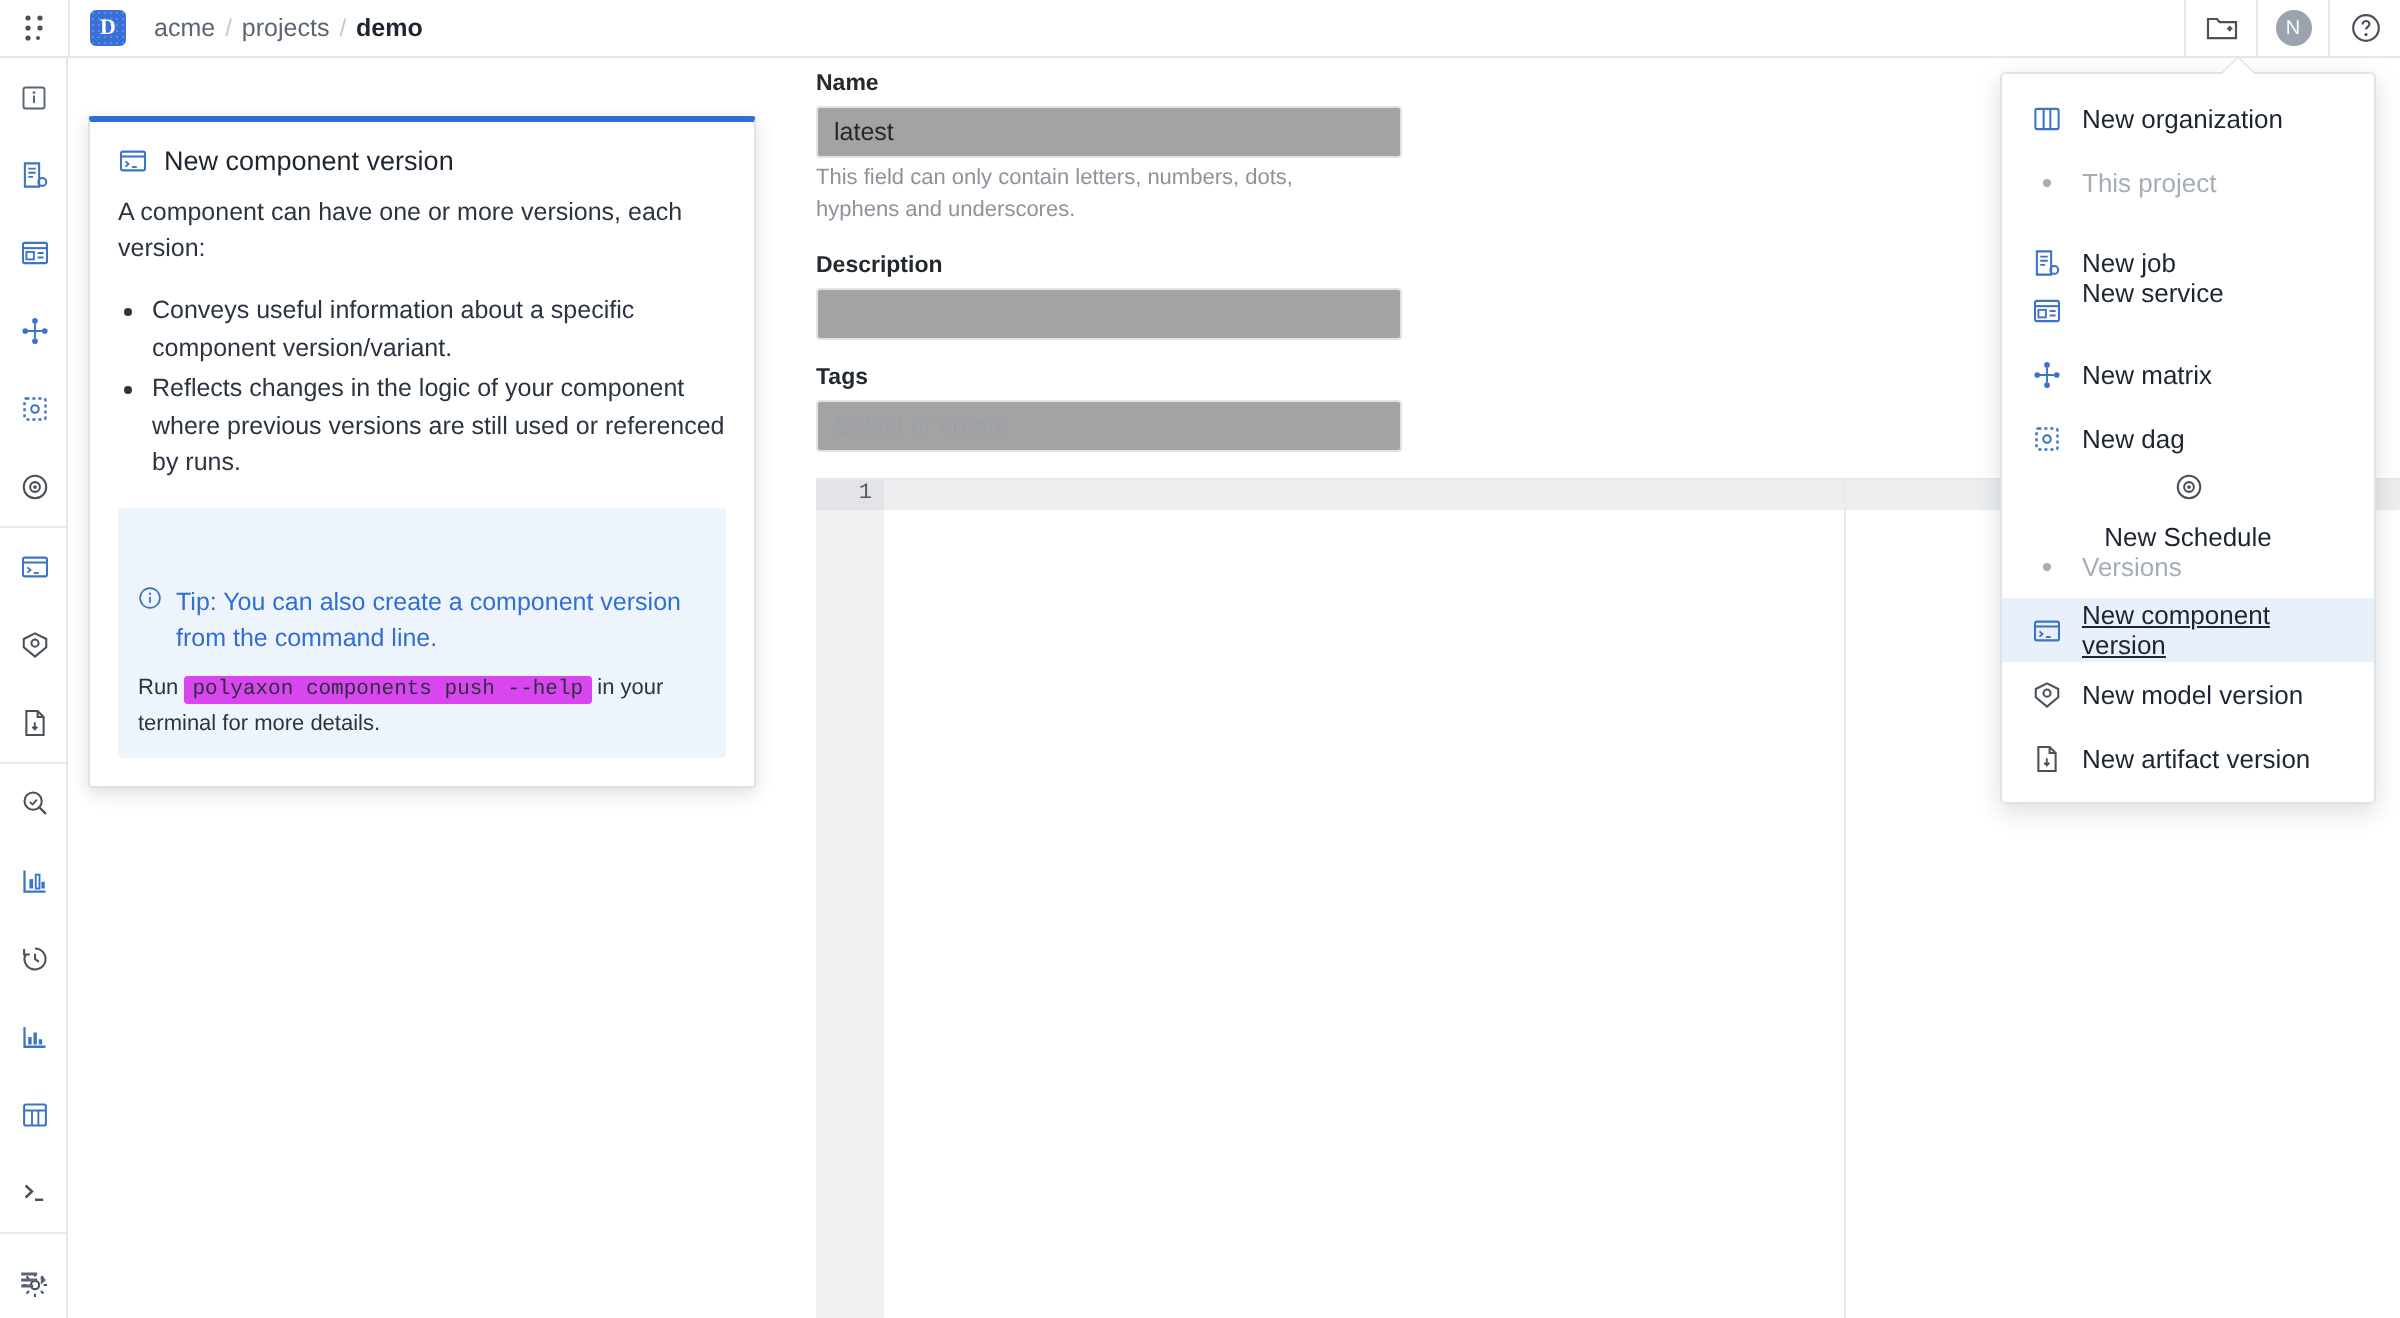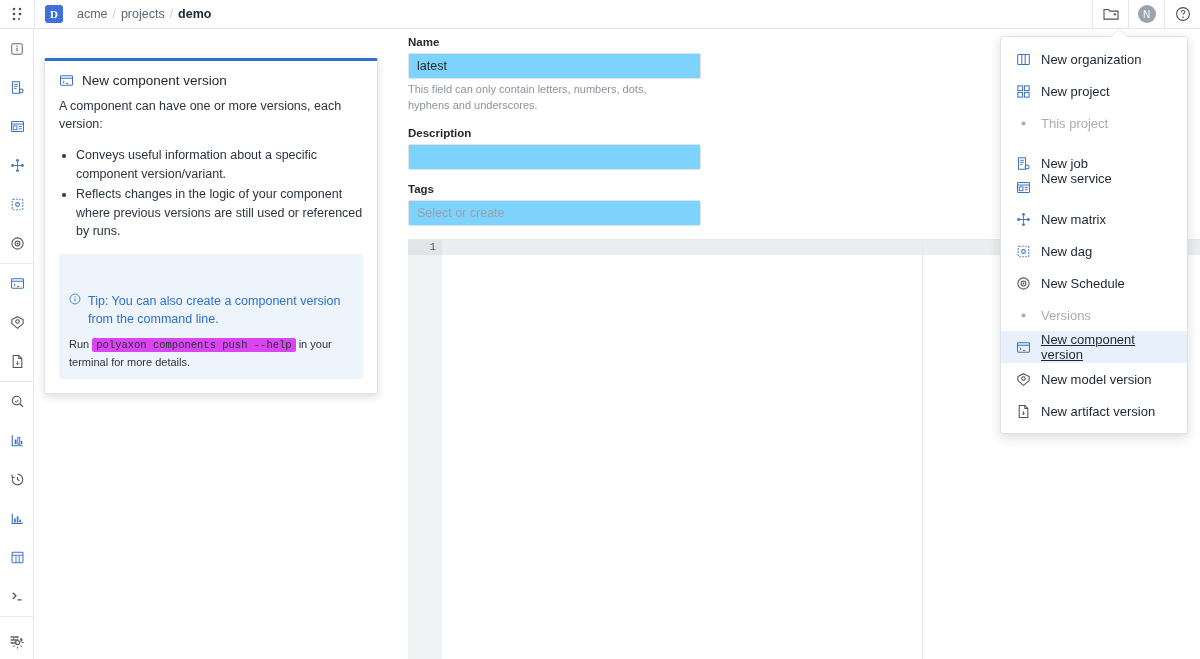--- a/index.html
+++ b/index.html
@@ -119,7 +119,7 @@
   .finput {
     width: 293px; height: 26px;
     border: 1px solid #dfe3e8; border-radius: 2px;
-    background: #7dd3fc;
+    background: #a3a3a3;
     font-size: 12.5px; font-family: "Liberation Sans", sans-serif;
     color: #24292e;
     padding: 0 8px;

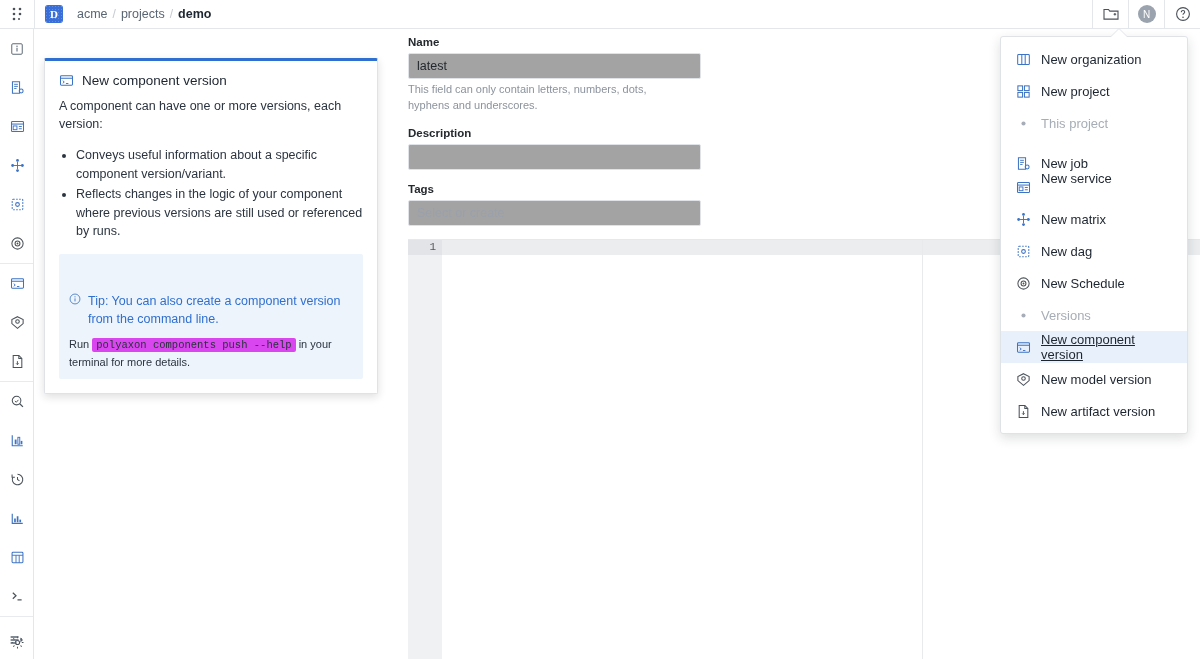--- a/index.html
+++ b/index.html
@@ -420,19 +420,6 @@
         </span>
         <span>New organization</span>
       </div>
-      <div style="display: flex; align-items: center; gap: 10px; height: 32px; padding: 0px 14px; font-size: 13px; cursor: pointer; color: rgb(29, 37, 48);">
-        <span style="flex: 0 0 16px; display: flex; align-items: center; justify-content: center;">
-          <svg width="15" height="15" viewBox="0 0 16 16">
-            <g fill="none" stroke="#3d73c4" stroke-width="1.1">
-              <rect x="2" y="2" width="5" height="5"></rect>
-              <rect x="9" y="2" width="5" height="5"></rect>
-              <rect x="2" y="9" width="5" height="5"></rect>
-              <rect x="9" y="9" width="5" height="5"></rect>
-            </g>
-          </svg>
-        </span>
-        <span>New project</span>
-      </div>
       <div style="display: flex; align-items: center; gap: 10px; height: 32px; padding: 0px 14px; font-size: 13px; cursor: default; color: rgb(167, 173, 182);">
         <span style="flex: 0 0 16px; display: flex; align-items: center; justify-content: center;">
           <svg width="15" height="15" viewBox="0 0 16 16">

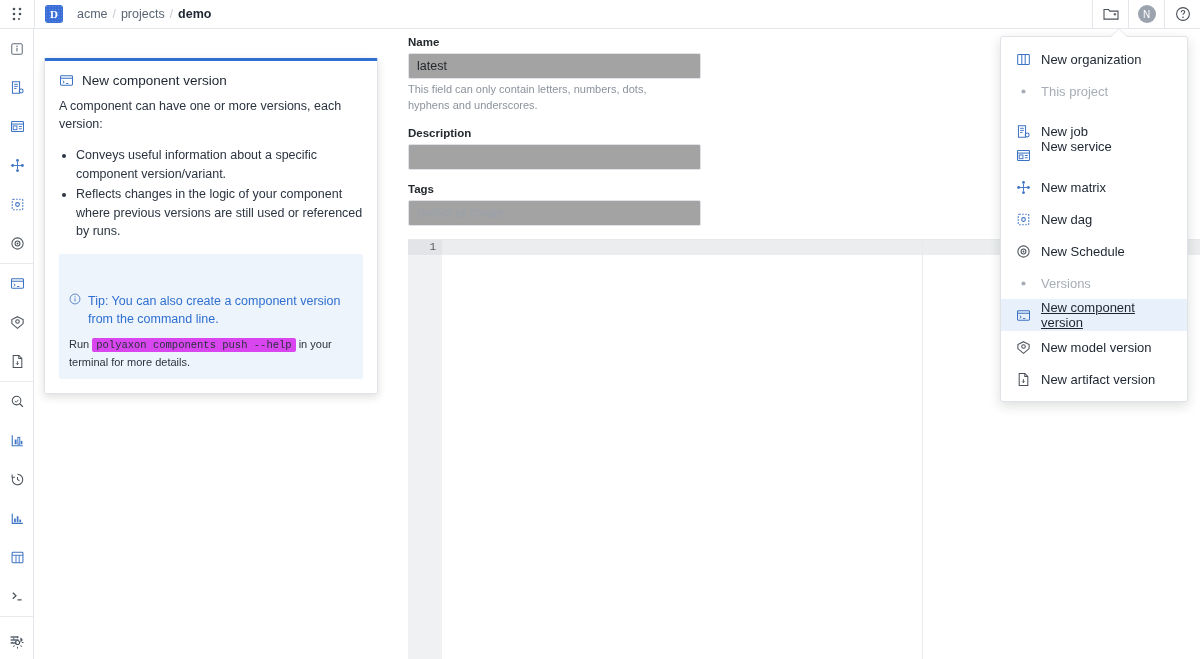--- a/index.html
+++ b/index.html
@@ -472,7 +472,7 @@
         </span>
         <span>New dag</span>
       </div>
-      <div style="display: flex; align-items: center; gap: 10px; height: 32px; padding: 0px 14px; font-size: 13px; cursor: pointer; color: rgb(29, 37, 48);">
+      <div style="display: flex; align-items: center; gap: 10px; height: 32px; padding: 0px 14px; font-size: 13px; cursor: pointer; color: rgb(29, 37, 48); flex-direction: column;">
         <span style="flex: 0 0 16px; display: flex; align-items: center; justify-content: center;">
           <svg width="15" height="15" viewBox="0 0 16 16">
             <circle cx="8" cy="8" r="6" fill="none" stroke="#4a5159" stroke-width="1.1"></circle>

